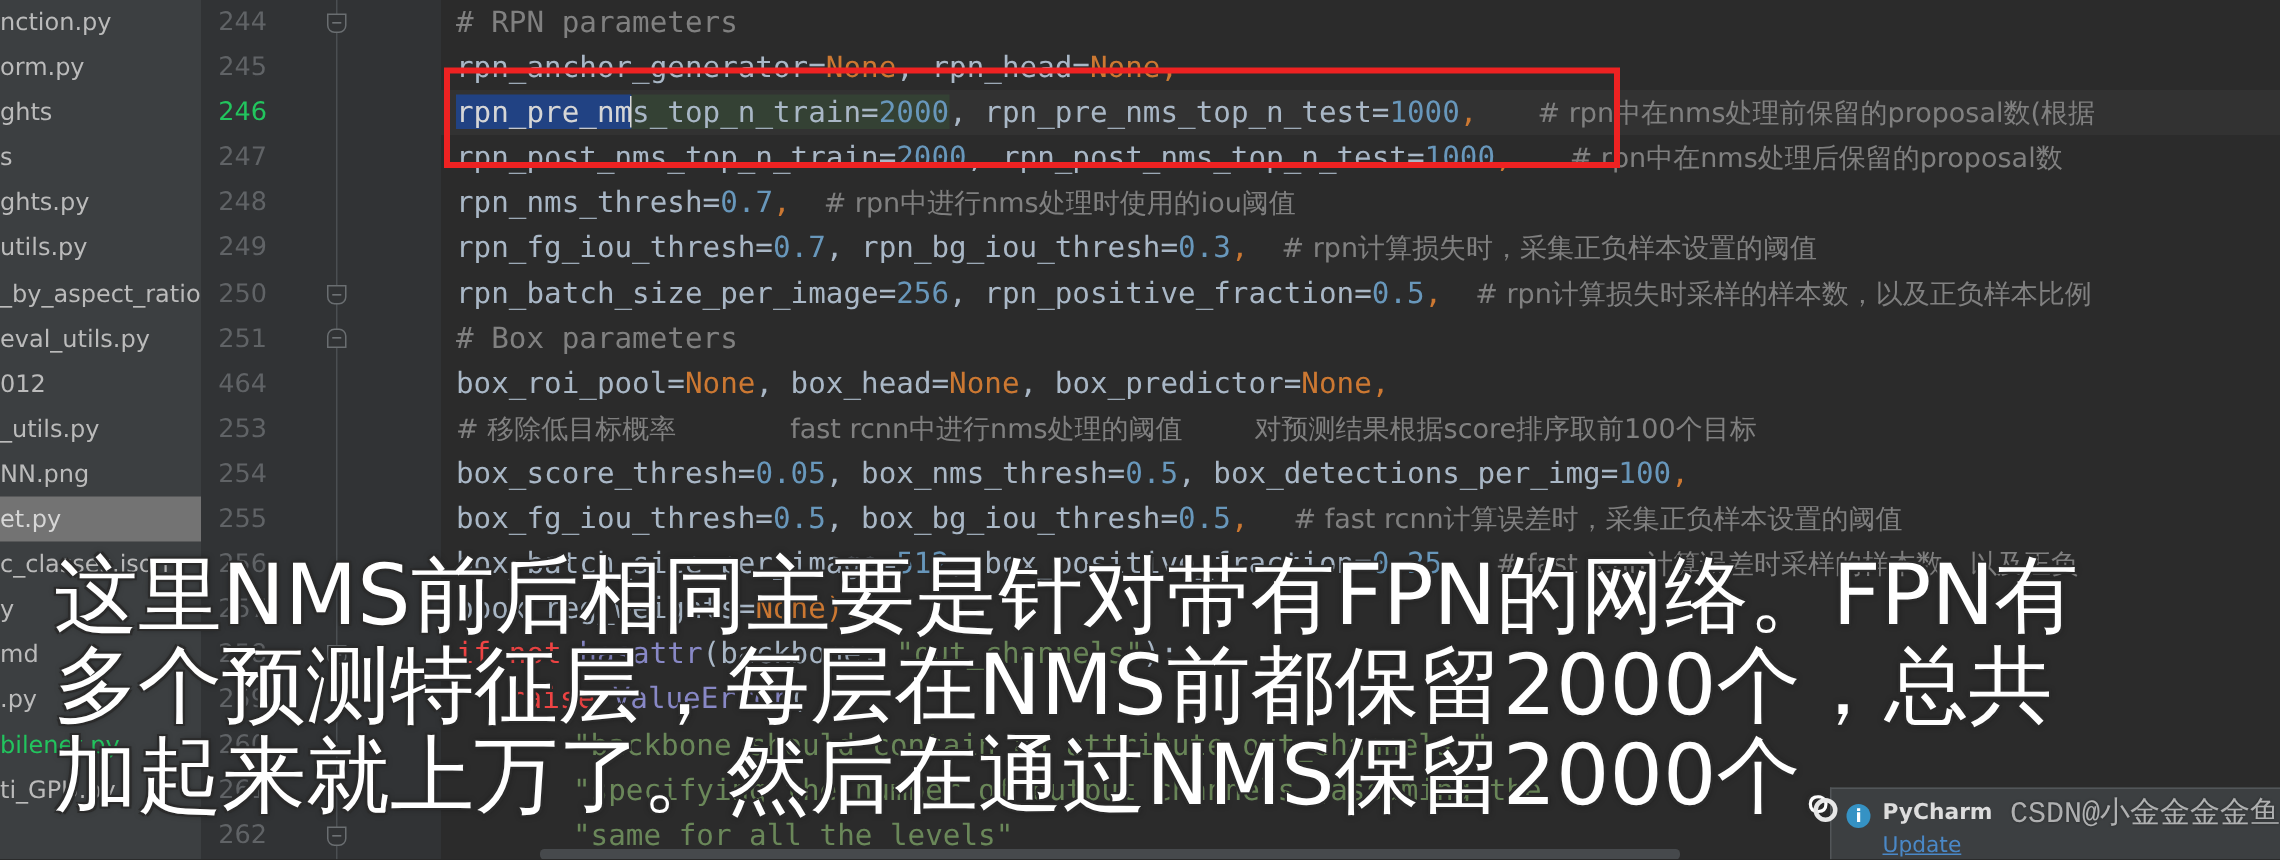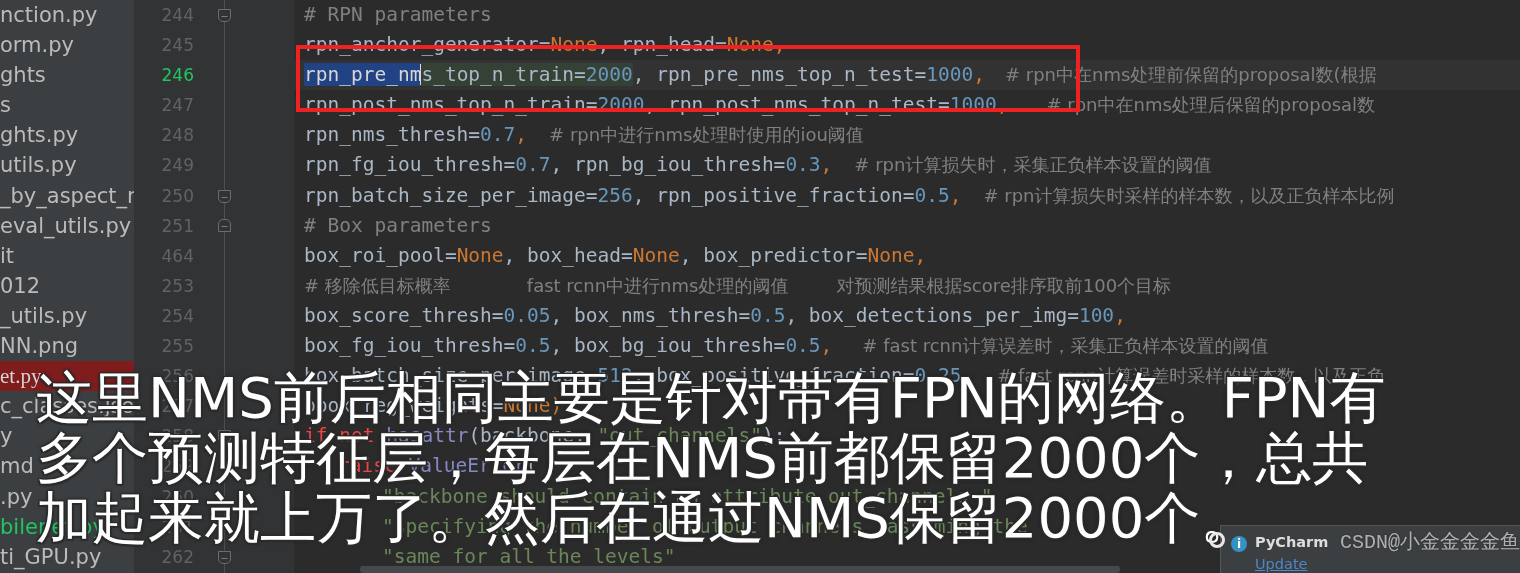--- a/index.html
+++ b/index.html
@@ -32,7 +32,7 @@
     line-height: 30.1px;
     color: #bbbbbb;
     font-family: "DejaVu Sans", sans-serif;
-    font-size: 21px;
+    font-size: 16px;
     white-space: nowrap;
     padding-left: 0px;
     box-sizing: border-box;

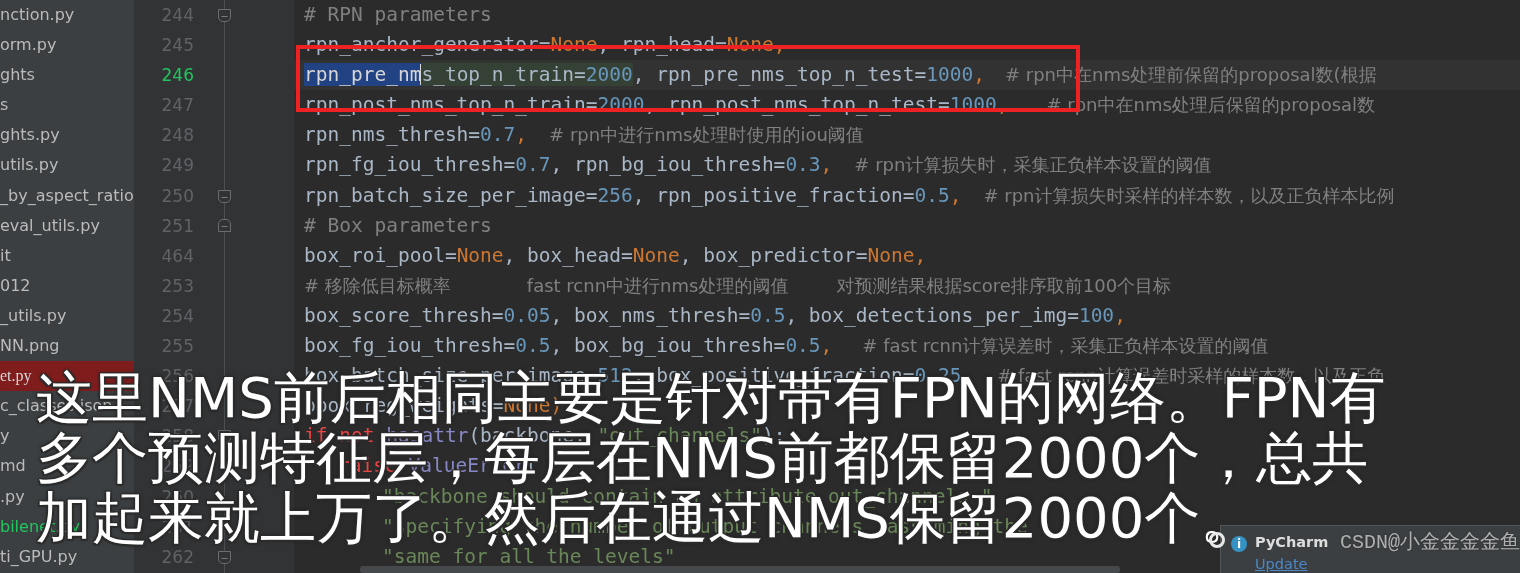--- a/index.html
+++ b/index.html
@@ -60,7 +60,7 @@
   }
   .gutter-row .lineno {
     position: absolute;
-    right: 100px;
+    right: 116px;
     color: #606366;
     font-size: 17px;
     font-family: "DejaVu Sans", sans-serif;

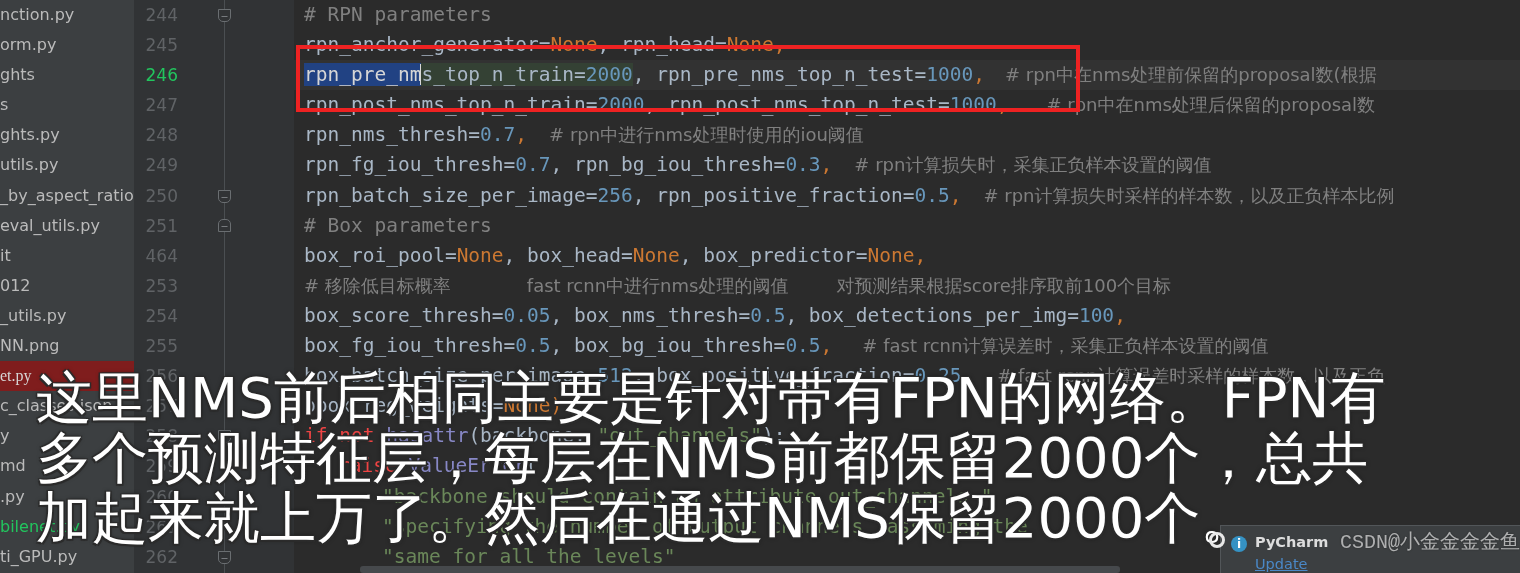--- a/index.html
+++ b/index.html
@@ -351,7 +351,7 @@
     </div>
 
     <div class="code-row current-line">
-      <span class="sel">rpn_pre_nm</span><span class="caret"></span><span class="sel-line">s_top_n_train=</span><span class="tok-num sel-line">2000</span><span class="tok-def">, rpn_pre_nms_top_n_test=</span><span class="tok-num">1000</span><span class="tok-punct">,</span><span class="tok-com cn" style="margin-left:20px"># rpn中在nms处理前保留的proposal数(根据</span>
+      <span class="sel">rpn_pre_nm</span><span class="caret"></span><span class="sel-line">s_top_n_train=</span><span class="tok-num sel-line">2000</span><span class="tok-def">, rpn_pre_nms_top_n_test=</span><span class="tok-num">1000</span><span class="tok-punct">,</span><span class="tok-com cn" style="margin-left:40px"># rpn中在nms处理前保留的proposal数(根据</span>
     </div>
 
     <div class="code-row">

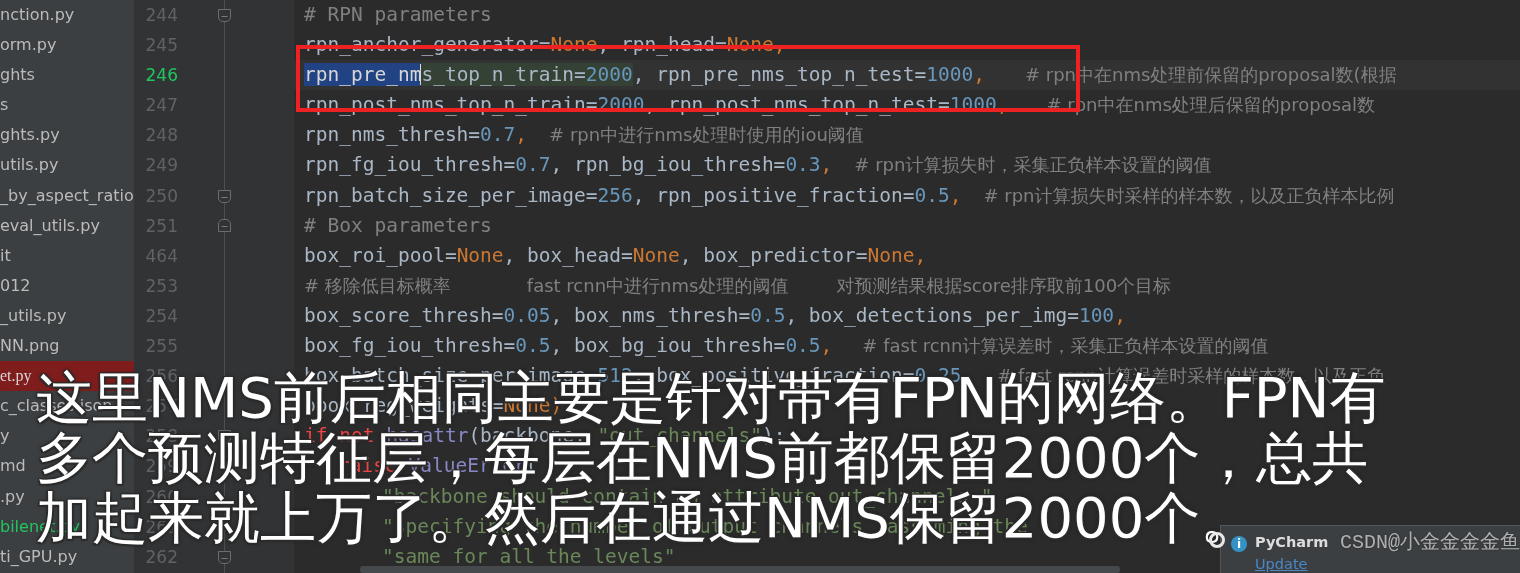--- a/index.html
+++ b/index.html
@@ -258,7 +258,6 @@
     <div class="tree-item"><span>utils.py</span></div>
     <div class="tree-item"><span>_by_aspect_ratio.py</span></div>
     <div class="tree-item"><span>eval_utils.py</span></div>
-    <div class="tree-item"><span>it</span></div>
     <div class="tree-item"><span>012</span></div>
     <div class="tree-item"><span>_utils.py</span></div>
     <div class="tree-item"><span>NN.png</span></div>

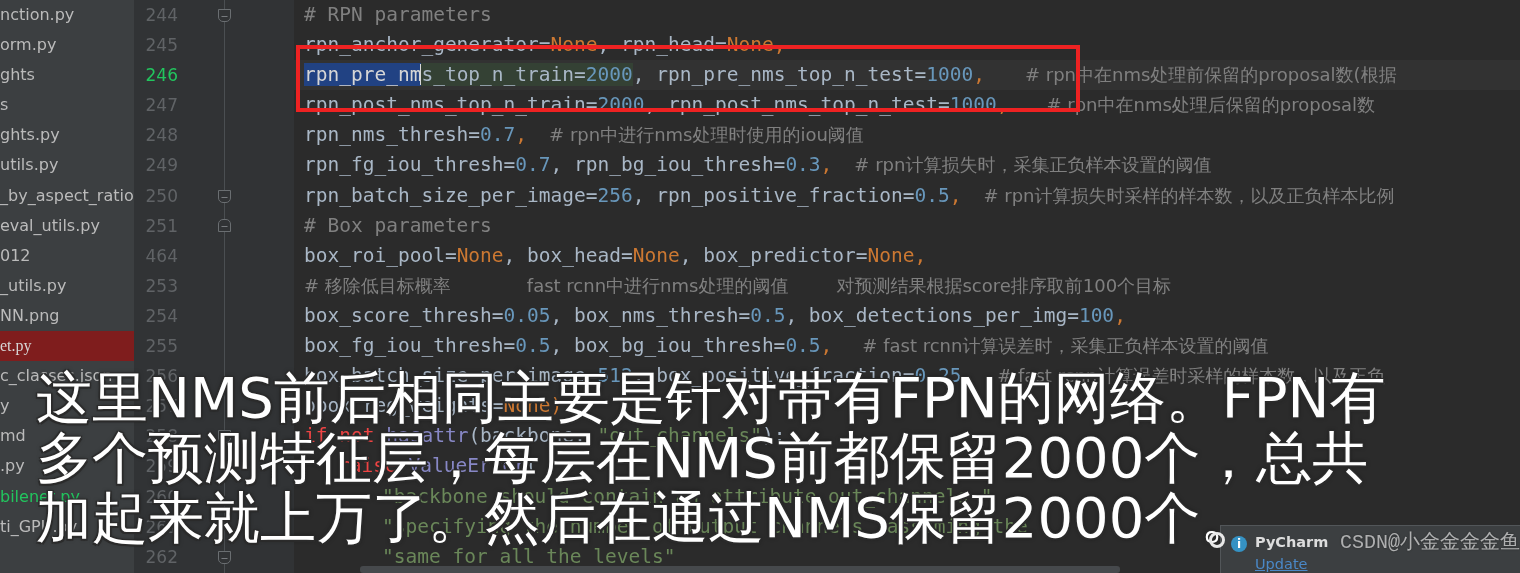--- a/index.html
+++ b/index.html
@@ -39,9 +39,8 @@
     overflow: hidden;
   }
   .tree-item.selected {
-    background: #7f1d1d;
+    background: #737373;
     color: #d6d6d6;
-    font-family: Liberation Serif, serif;
   }
   .tree-item.muted { color: #22c55e; }
 

